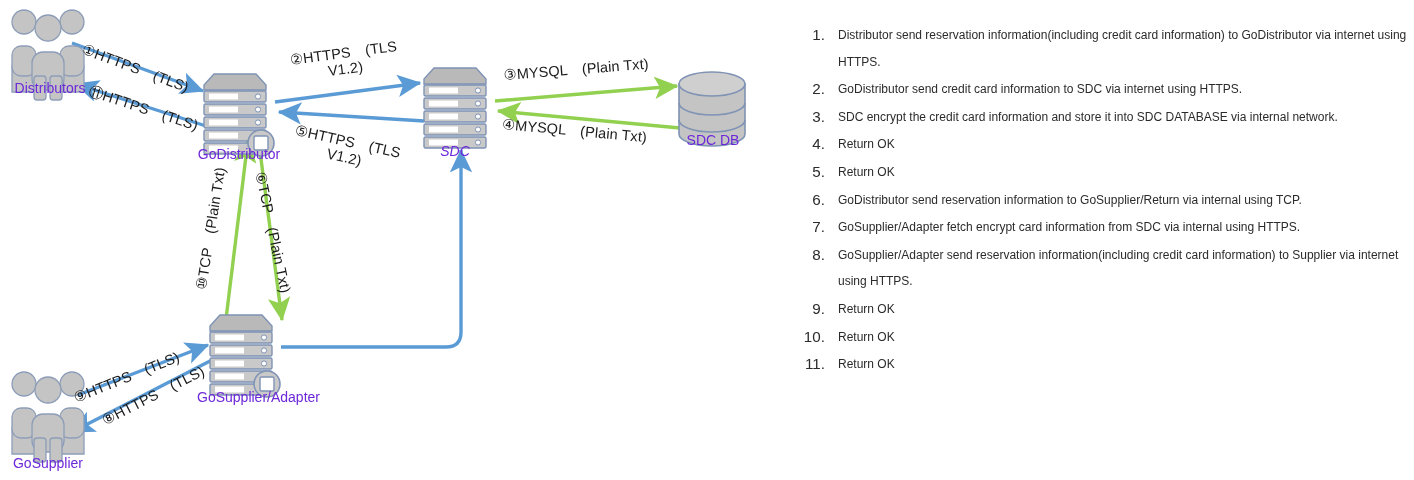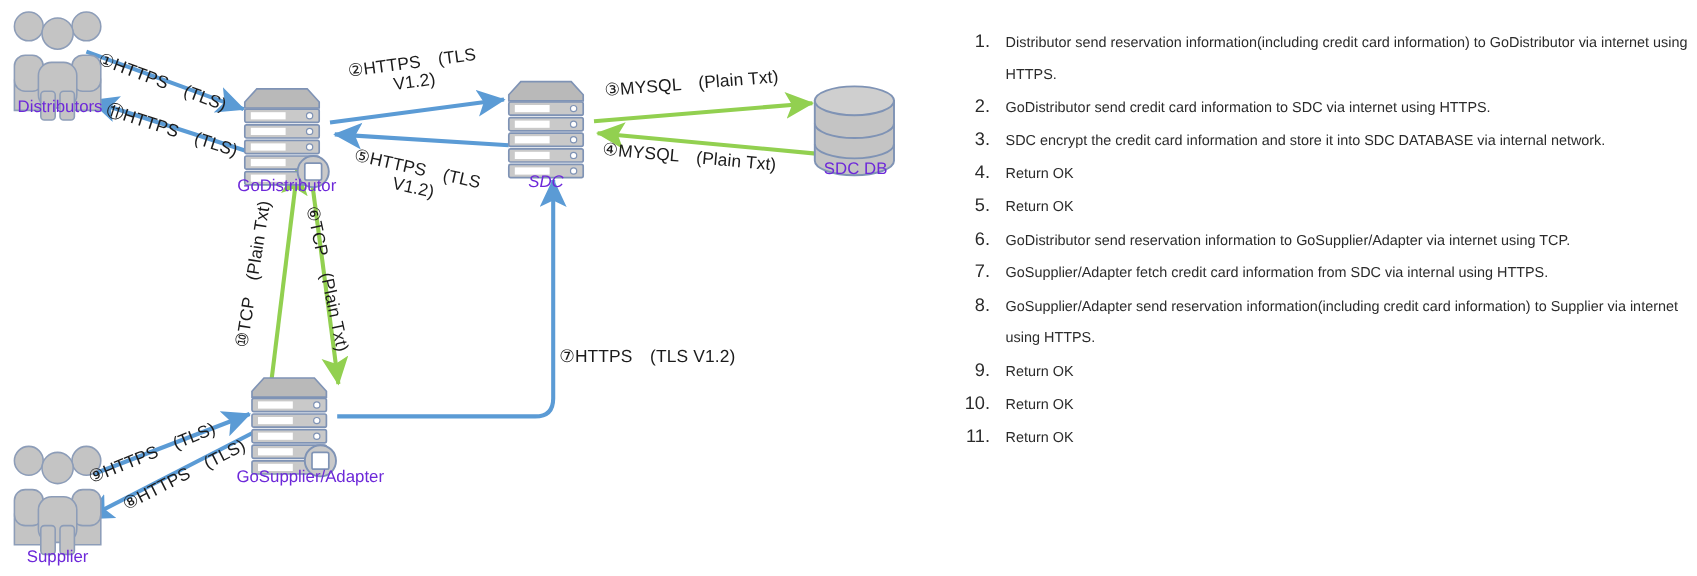--- a/index.html
+++ b/index.html
@@ -270,7 +270,7 @@
       <li>SDC encrypt the credit card information and store it into SDC DATABASE via internal network.</li>
       <li>Return OK</li>
       <li>Return OK</li>
-      <li>GoDistributor send reservation information to GoSupplier/Adapter via internet using TCP.</li>
+      <li>GoDistributor send reservation information to GoSupplier/Return via internal using TCP.</li>
       <li>GoSupplier/Adapter fetch credit card information from SDC via internal using HTTPS.</li>
       <li>GoSupplier/Adapter send reservation information(including credit card information) to Supplier via internet using HTTPS.</li>
       <li>Return OK</li>

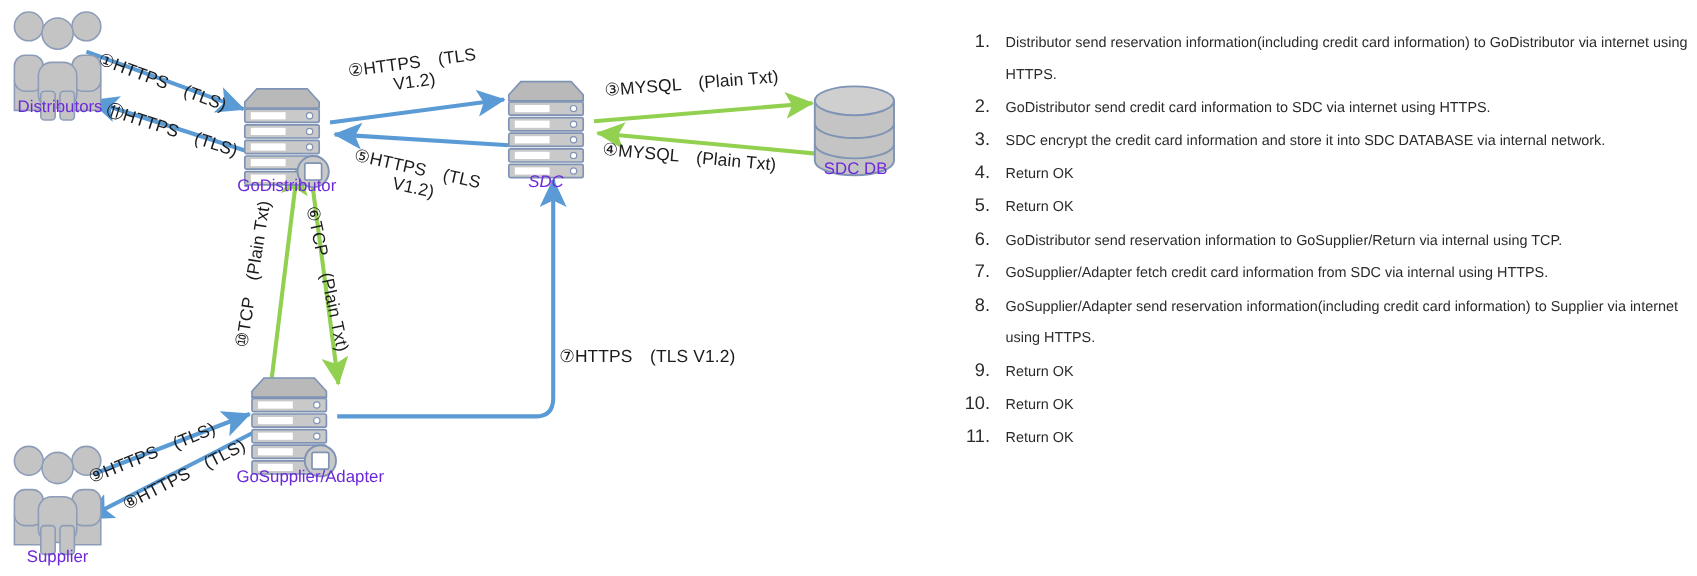--- a/index.html
+++ b/index.html
@@ -271,7 +271,7 @@
       <li>Return OK</li>
       <li>Return OK</li>
       <li>GoDistributor send reservation information to GoSupplier/Return via internal using TCP.</li>
-      <li>GoSupplier/Adapter fetch credit card information from SDC via internal using HTTPS.</li>
+      <li>GoSupplier/Adapter fetch encrypt card information from SDC via internal using HTTPS.</li>
       <li>GoSupplier/Adapter send reservation information(including credit card information) to Supplier via internet using HTTPS.</li>
       <li>Return OK</li>
       <li>Return OK</li>

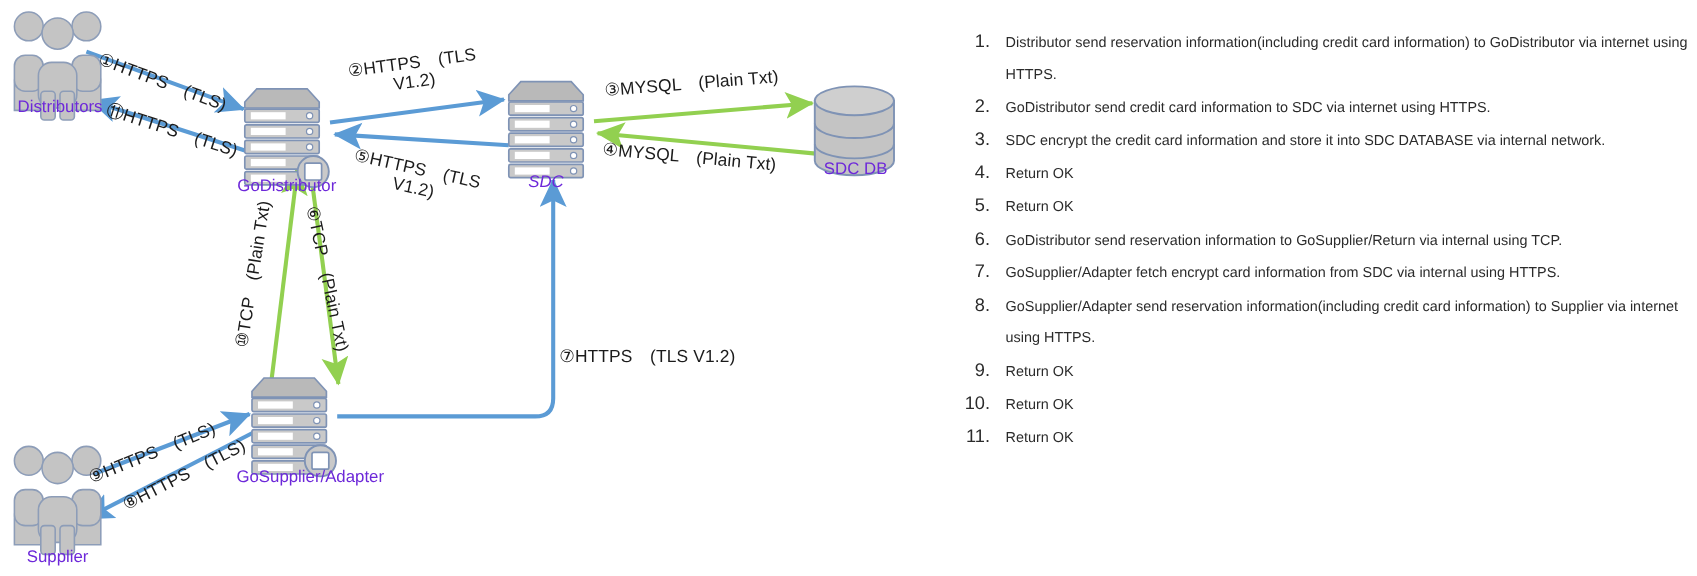--- a/index.html
+++ b/index.html
@@ -251,7 +251,6 @@
 
     <div class="flow-label" style="left:269px; top:170px; transform: rotate(78deg);">⑥TCP　(Plain Txt)</div>
 
-    <div class="flow-label" style="left:466px; top:288px;">⑦HTTPS　(TLS V1.2)</div>
 
     <div class="flow-label" style="left:99px;  top:413px; transform: rotate(-27deg);">⑧HTTPS　(TLS)</div>
 

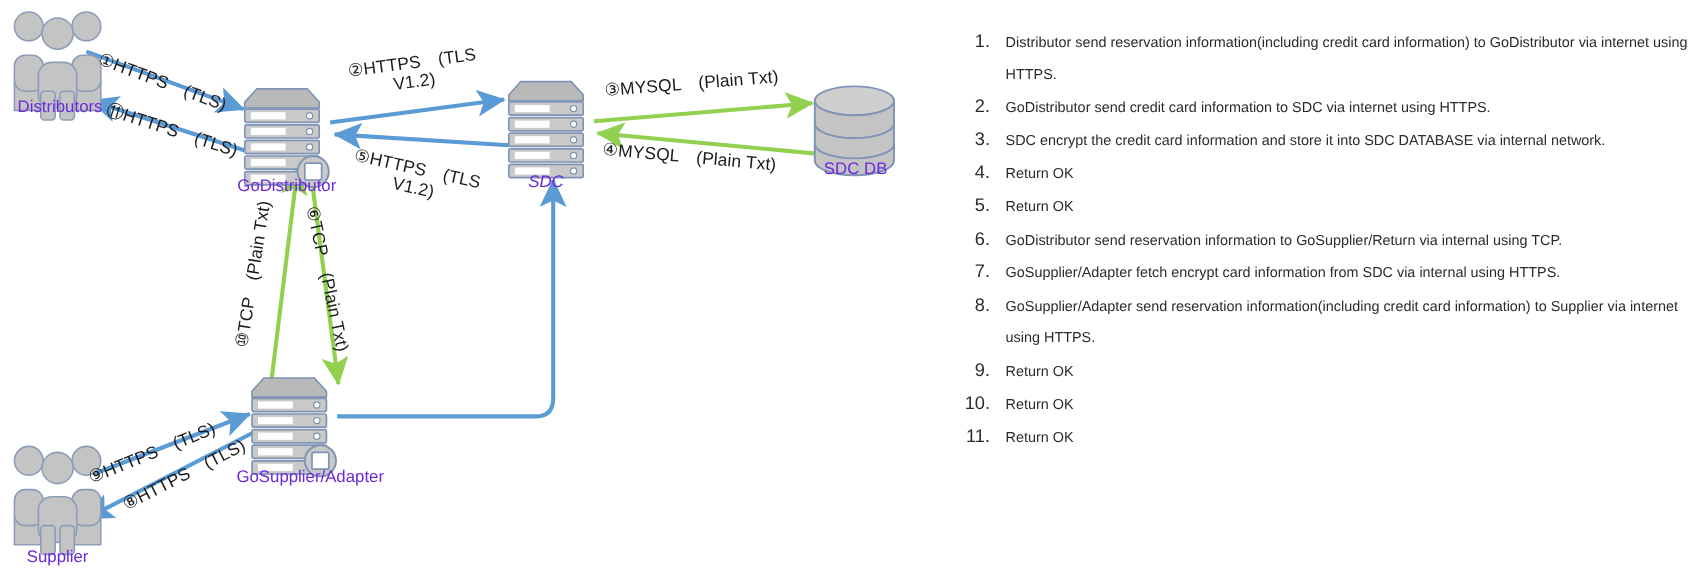--- a/index.html
+++ b/index.html
@@ -235,7 +235,7 @@
 
     <div class="node-label" style="left:180px; top:389px; width:140px;text-align:right;">GoSupplier/Adapter</div>
 
-    <div class="node-label" style="left:0px;  top:455px; width:96px;">Supplier</div>
+    <div class="node-label" style="left:0px;  top:455px; width:96px;">GoSupplier</div>
 
     <div class="flow-label" style="left:86px;  top:40px;  transform: rotate(20.5deg);">①HTTPS　(TLS)</div>
 

